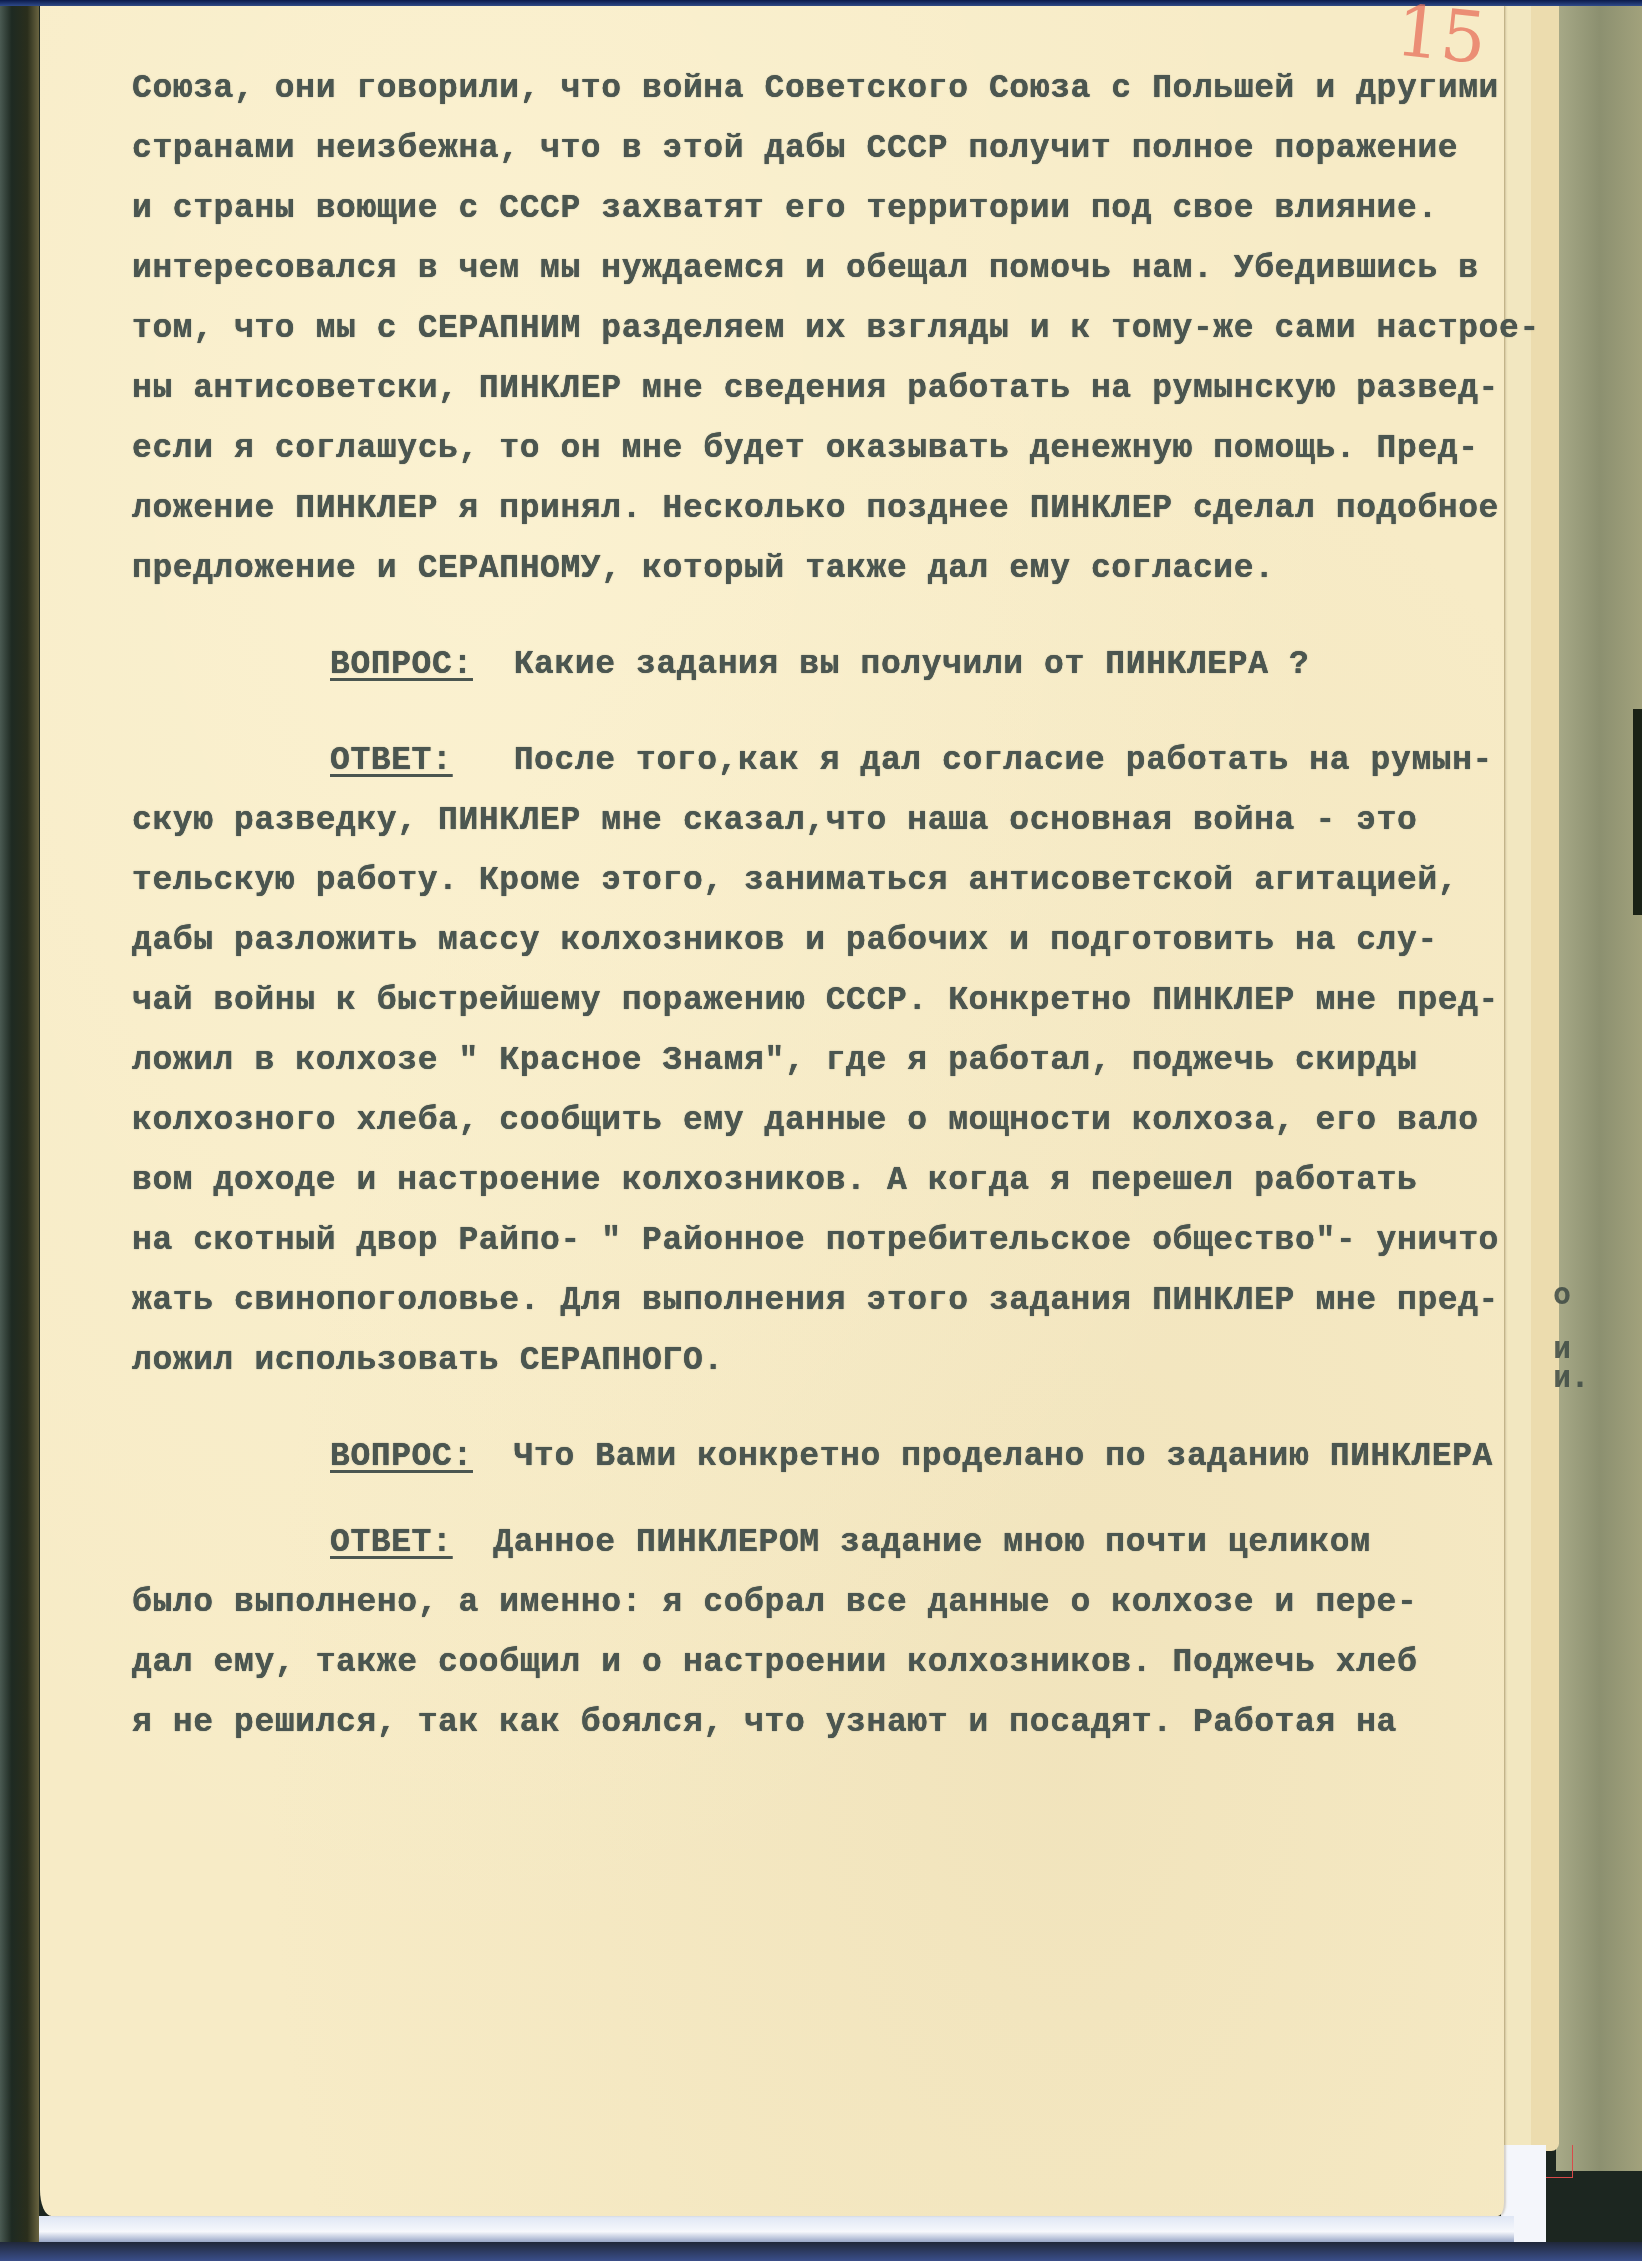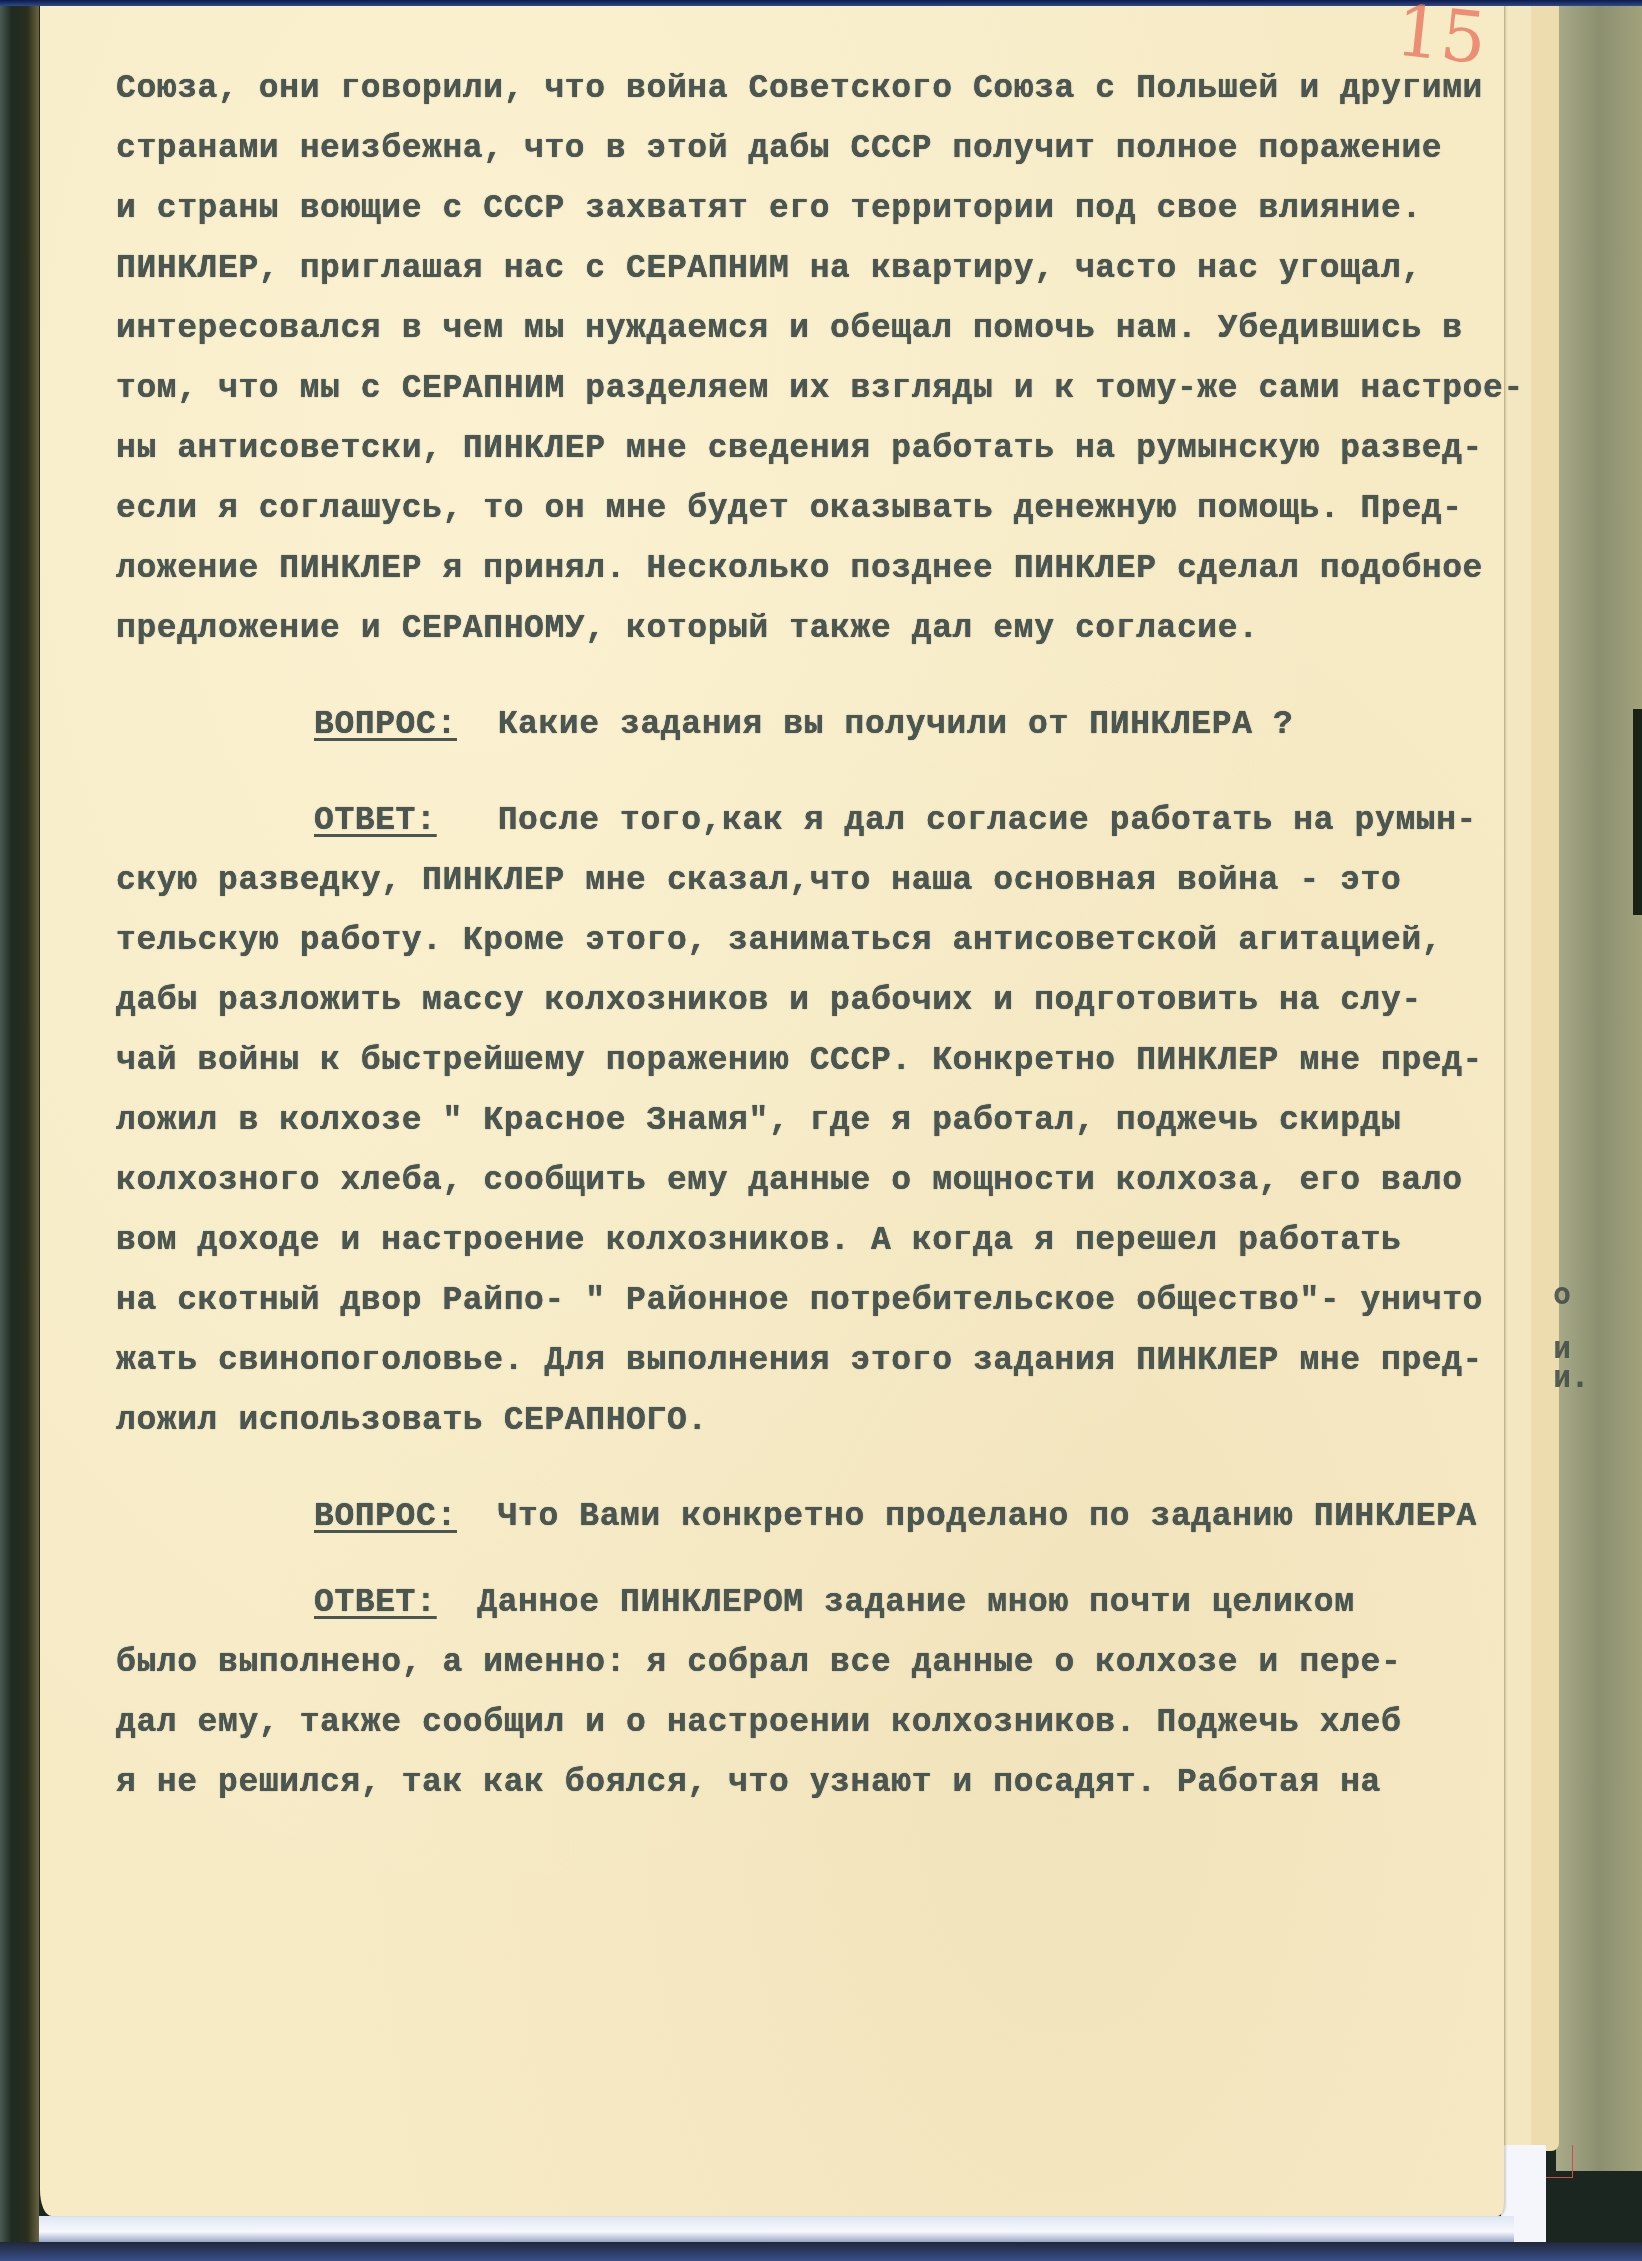--- a/index.html
+++ b/index.html
@@ -68,7 +68,7 @@
     opacity: 0.75; transform: rotate(6deg);
   }
   .text {
-    position: absolute; left: 116px; top: 59px; width: 1372px;
+    position: absolute; left: 132px; top: 59px; width: 1372px;
     font-family: "Liberation Mono", "DejaVu Sans Mono", monospace;
     font-weight: bold; font-size: 33px; line-height: 60px;
     color: #4b5650; letter-spacing: 0.6px;

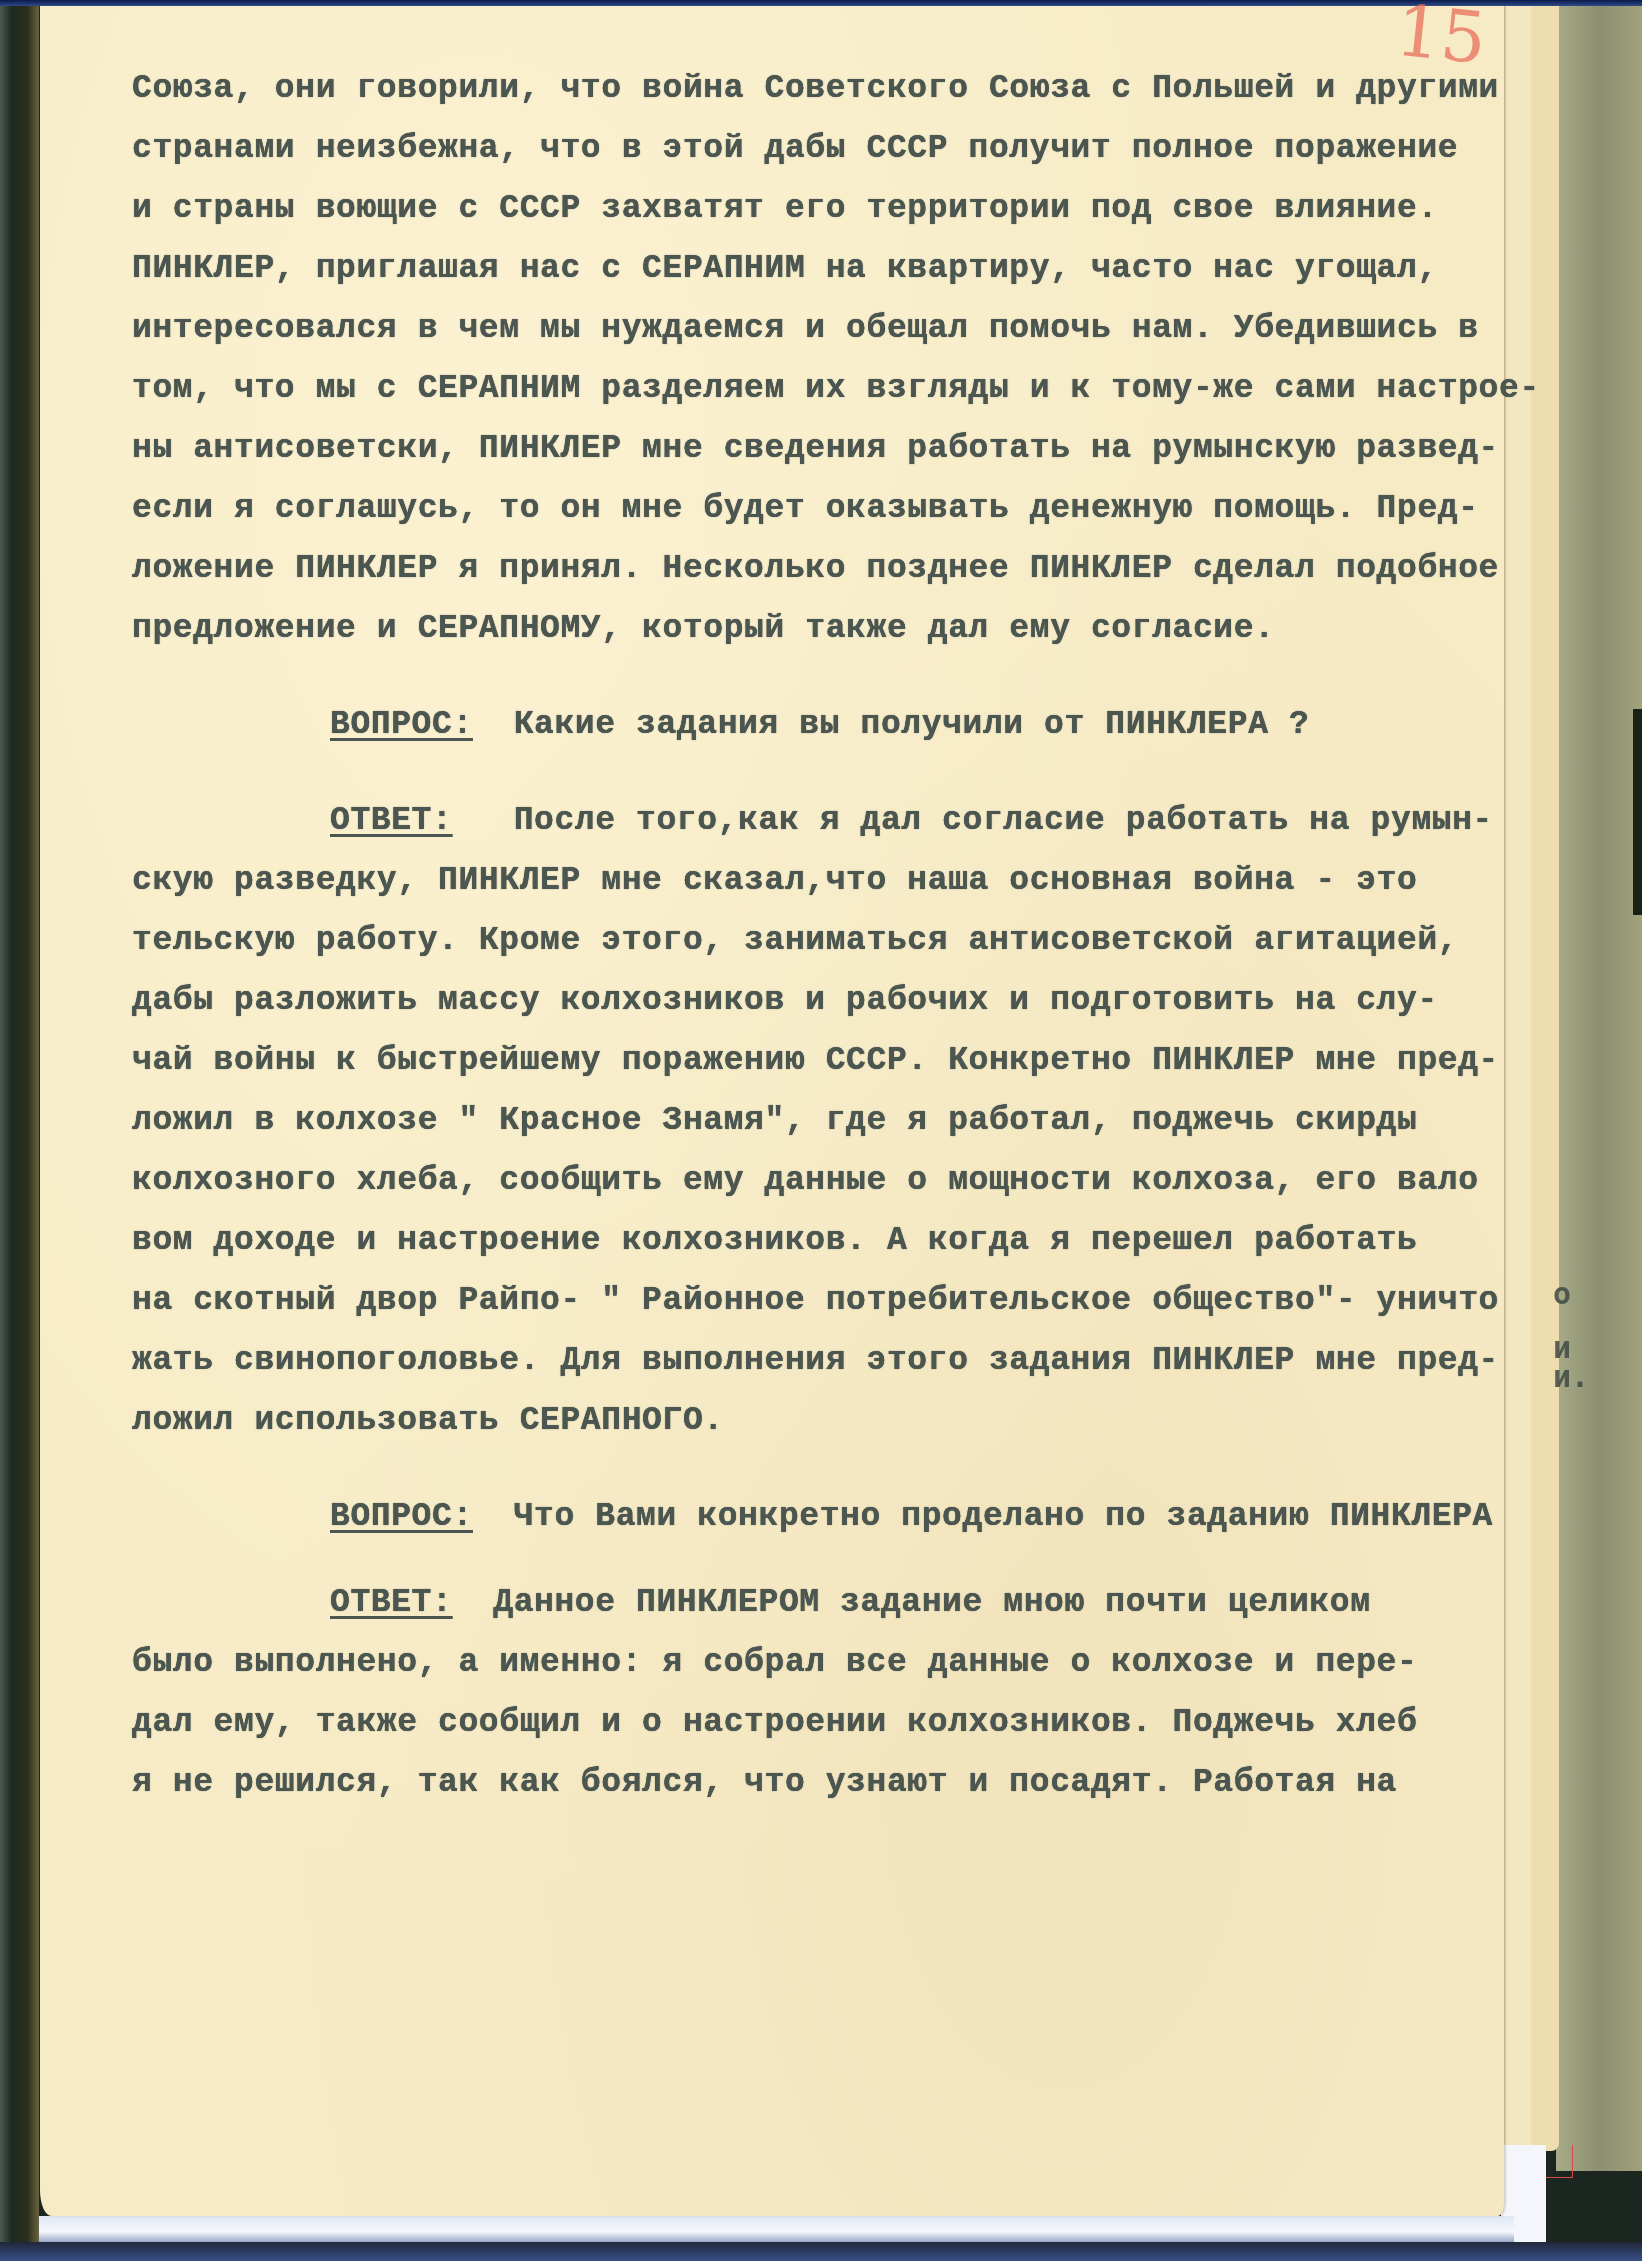--- a/index.html
+++ b/index.html
@@ -106,7 +106,6 @@
   <span class="line">Союза, они говорили, что война Советского Союза с Польшей и другими</span>
   <span class="line">странами неизбежна, что в этой дабы СССР получит полное поражение</span>
   <span class="line">и страны воющие с СССР захватят его территории под свое влияние.</span>
-  <span class="line">ПИНКЛЕР, приглашая нас с СЕРАПНИМ на квартиру, часто нас угощал,</span>
   <span class="line">интересовался в чем мы нуждаемся и обещал помочь нам. Убедившись в</span>
   <span class="line">том, что мы с СЕРАПНИМ разделяем их взгляды и к тому-же сами настрое-</span>
   <span class="line">ны антисоветски, ПИНКЛЕР мне сведения работать на румынскую развед-</span>

